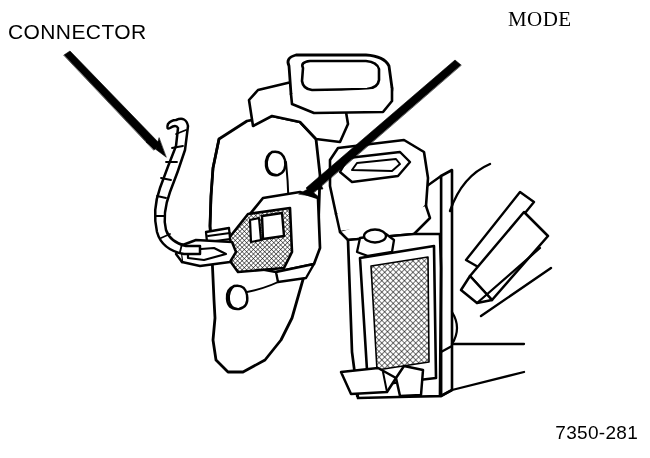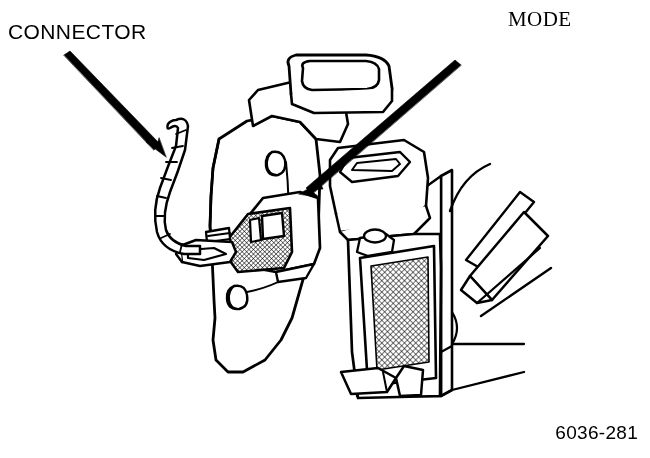--- a/index.html
+++ b/index.html
@@ -318,7 +318,7 @@
 
   <div class="callout-label" id="label-mode-motor"><span>MODE</span><br></div>
 
-  <div id="figure-number">6036-281</div>
+  <div id="figure-number">7350-281</div>
 
 </div>
 

